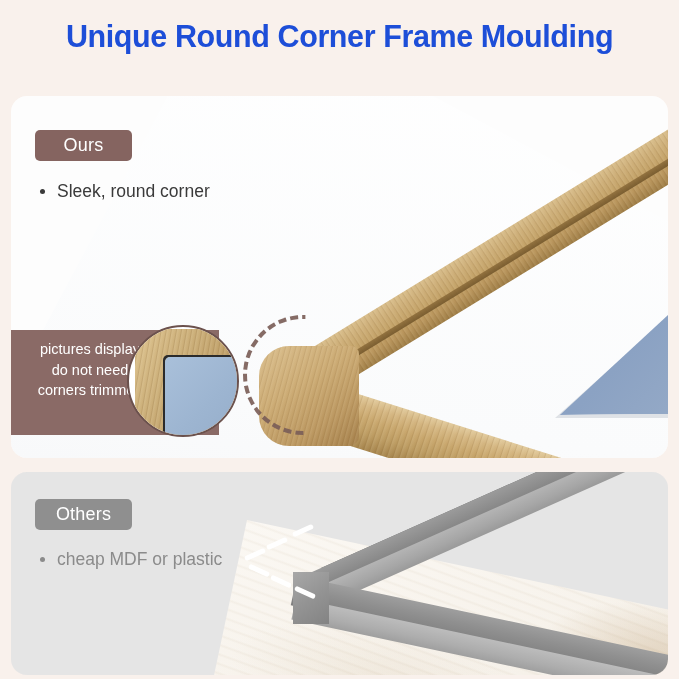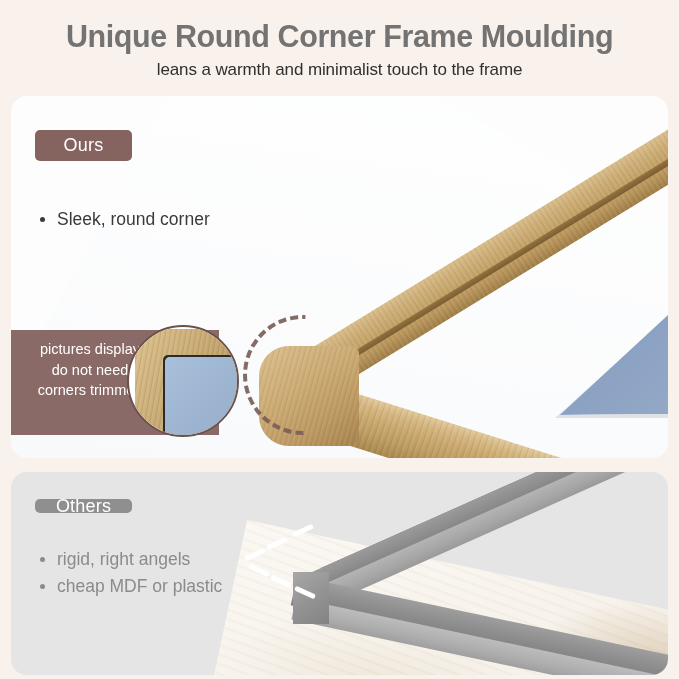--- a/index.html
+++ b/index.html
@@ -16,7 +16,7 @@
   .title{
     position:absolute;left:0;right:0;top:19px;
     font-size:30.5px;font-weight:700;letter-spacing:-0.4px;
-    color:#737373;white-space:nowrap;
+    color:#1d4ed8;white-space:nowrap;
   }
   .subtitle{
     position:absolute;left:0;right:0;top:60px;

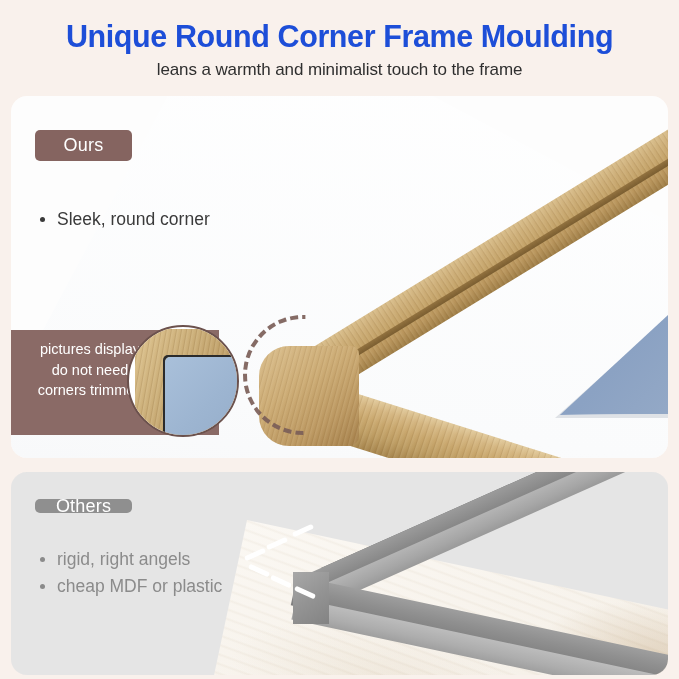--- a/index.html
+++ b/index.html
@@ -233,7 +233,6 @@
 
   <div class="header">
     <div class="title">Unique Round Corner Frame Moulding</div>
-    <div class="subtitle">leans a warmth and minimalist touch to the frame</div>
   </div>
 
   <div class="panel panel-ours">

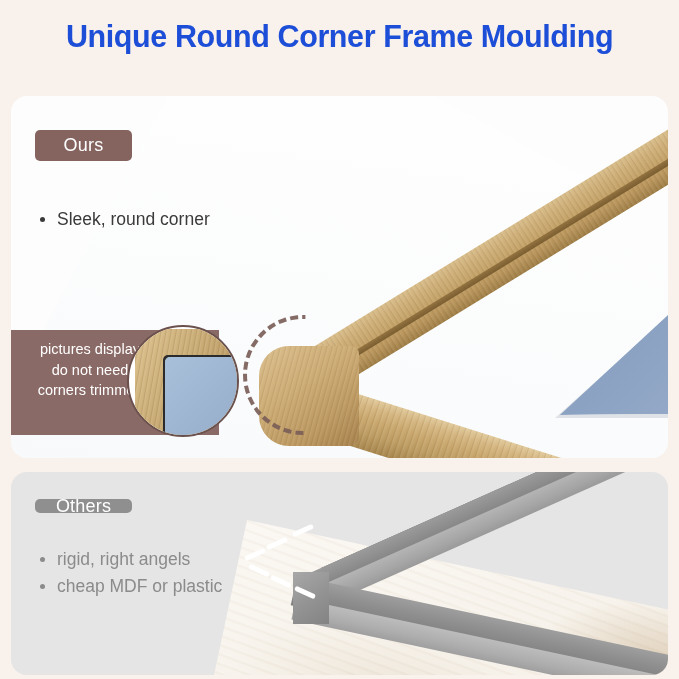--- a/index.html
+++ b/index.html
@@ -39,7 +39,7 @@
 
   
   .bullets{position:absolute;list-style:none;margin:0;padding:0;}
-  .bullets-ours{left:27px;top:82px;margin-top:28px;}
+  .bullets-ours{left:27px;top:82px;}
   .bullets-others{left:27px;top:74px;}
   .bullets li{
     position:relative;padding-left:19px;font-size:17.5px;line-height:1.52;

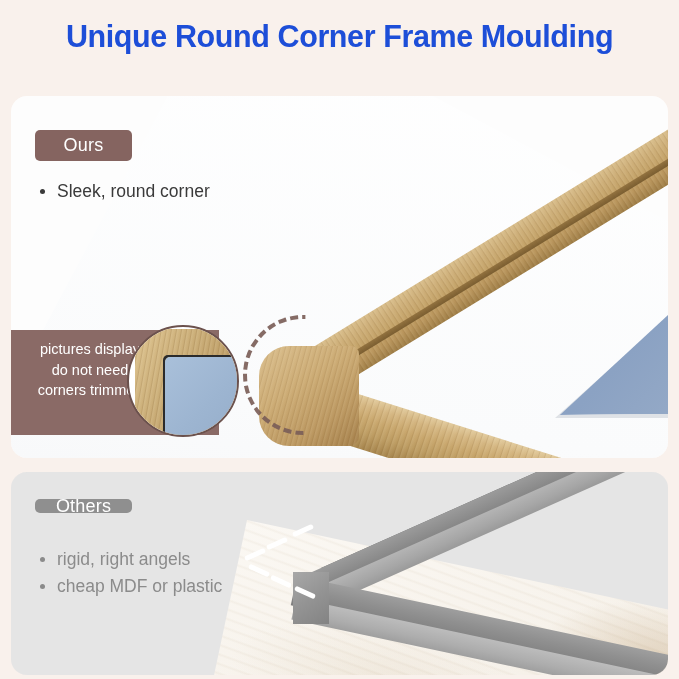--- a/index.html
+++ b/index.html
@@ -35,7 +35,7 @@
     letter-spacing:0.2px;box-sizing:border-box;
   }
   .badge-ours{left:24px;top:34px;width:97px;height:31px;background:#856460;}
-  .badge-others{left:24px;top:27px;width:97px;height:14px;background:#8f8f8f;}
+  .badge-others{left:24px;top:27px;width:97px;height:31px;background:#8f8f8f;}
 
   
   .bullets{position:absolute;list-style:none;margin:0;padding:0;}

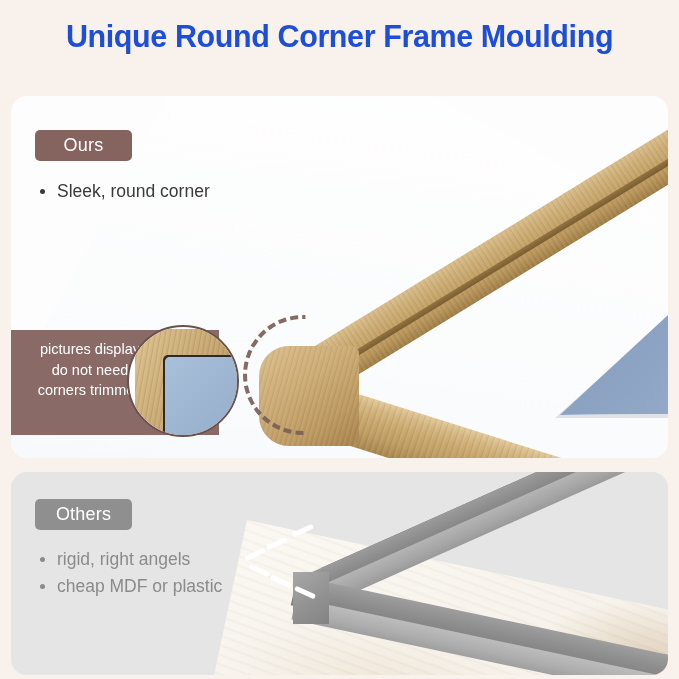--- a/index.html
+++ b/index.html
@@ -288,7 +288,6 @@
     </div>
 
     <ul class="bullets bullets-others">
-      <li>rigid, right angels</li>
       <li>cheap MDF or plastic</li>
     </ul>
 

